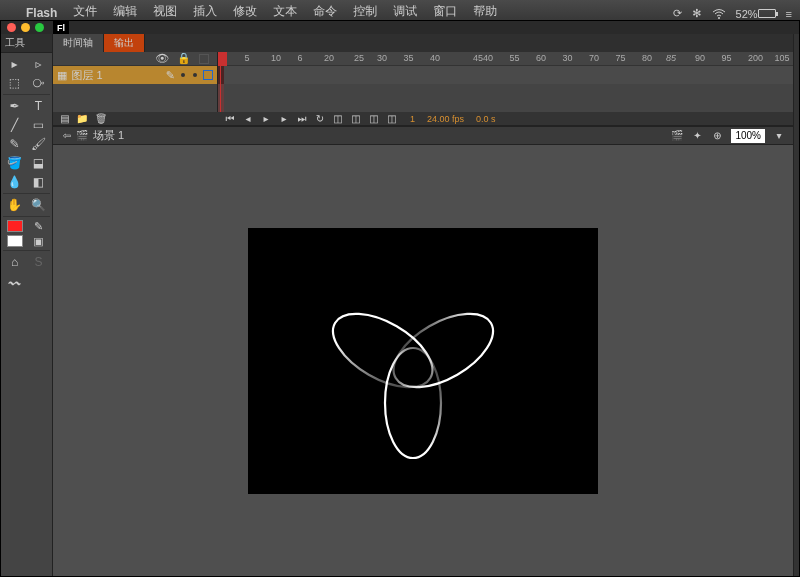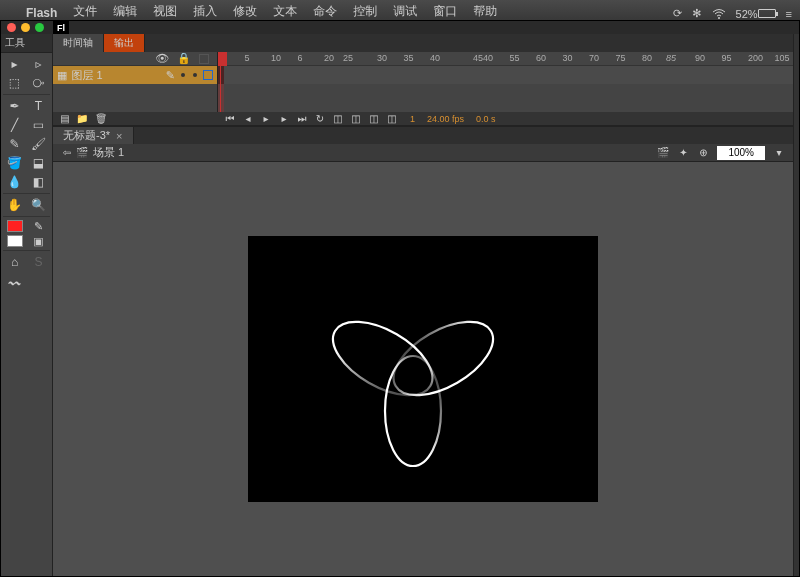--- a/index.html
+++ b/index.html
@@ -170,7 +170,7 @@
                 <span class="n" style="left: 53px;">10</span>
                 <span class="n" style="left: 79.5px;">6</span>
                 <span class="n" style="left: 106px;">20</span>
-                <span class="n" style="left: 125px; text-align: center;">25</span>
+                <span class="n" style="left: 136px; text-align: center;">25</span>
                 <span class="n" style="left: 159px;">30</span>
                 <span class="n" style="left: 185.5px;">35</span>
                 <span class="n" style="left: 212px;">40</span>

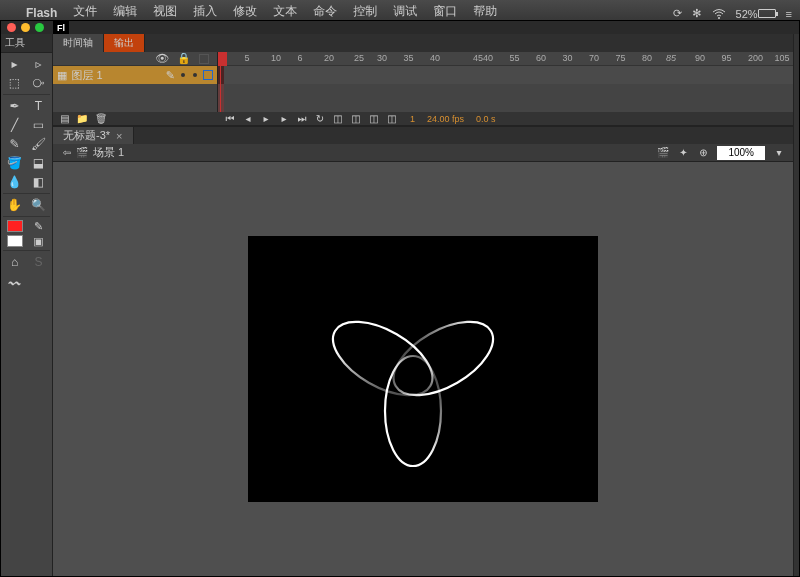--- a/index.html
+++ b/index.html
@@ -218,12 +218,6 @@
         </div>
       </div>
 
-      <div class="doc-tabs">
-        <div class="doc-tab">
-          <span>无标题-3*</span>
-          <span class="x">×</span>
-        </div>
-      </div>
 
       <div class="scene-bar">
         <span class="ico">⇦</span>

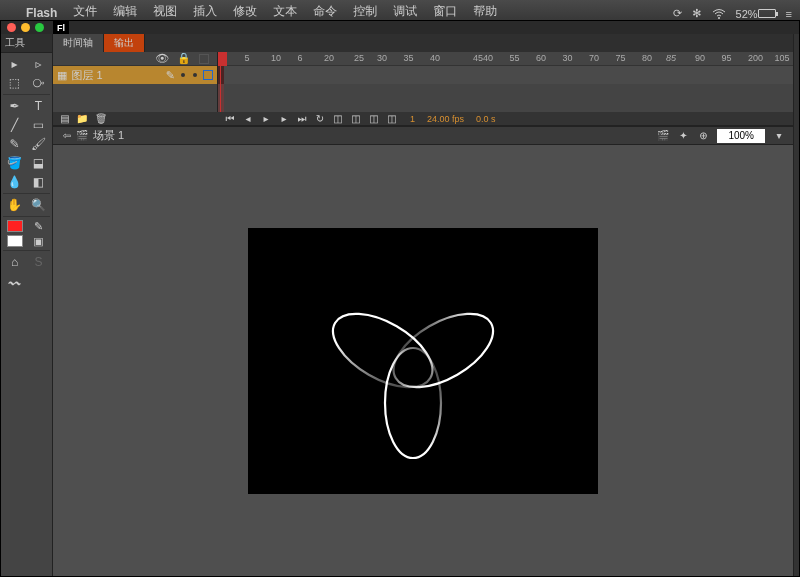--- a/index.html
+++ b/index.html
@@ -56,7 +56,7 @@
 .doc-tab .x{cursor:pointer;color:#aaa}
 .scene-bar{height:18px;background:#3a3a3a;display:flex;align-items:center;padding:0 8px;border-bottom:1px solid #222}
 .scene-bar .sb-r{margin-left:auto;display:flex;align-items:center;gap:8px}
-.zoom{background:#fff;color:#000;padding:0 11px;font-size:10px;height:14px;display:flex;align-items:center}
+.zoom{background:#fff;color:#000;padding:0 4px;font-size:10px;height:14px;display:flex;align-items:center}
 .stage-wrap{flex:1;background:#4f4f4f;display:flex;align-items:center;justify-content:center;overflow:hidden;position:relative}
 .canvas{width:350px;height:266px;background:#000;position:relative}
 .rpanel{width:6px;background:#333;border-left:1px solid #222}

